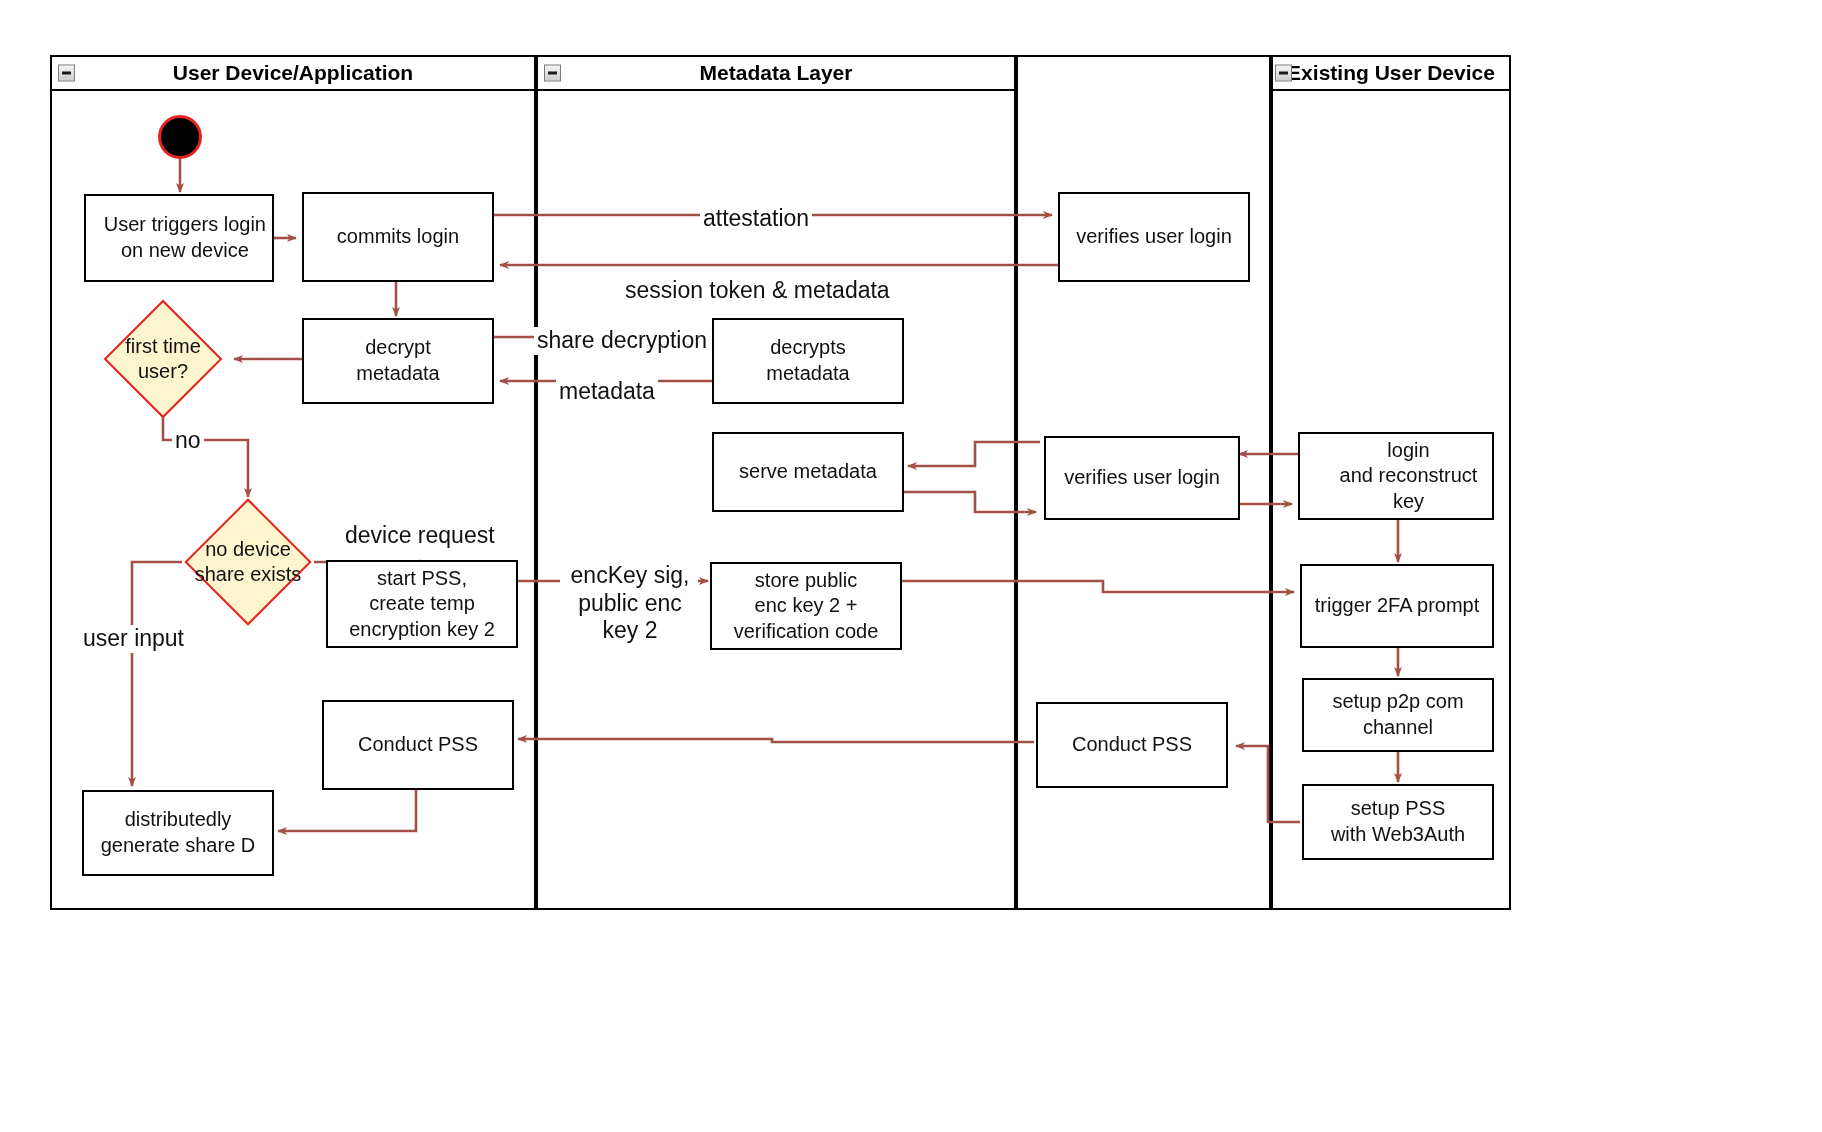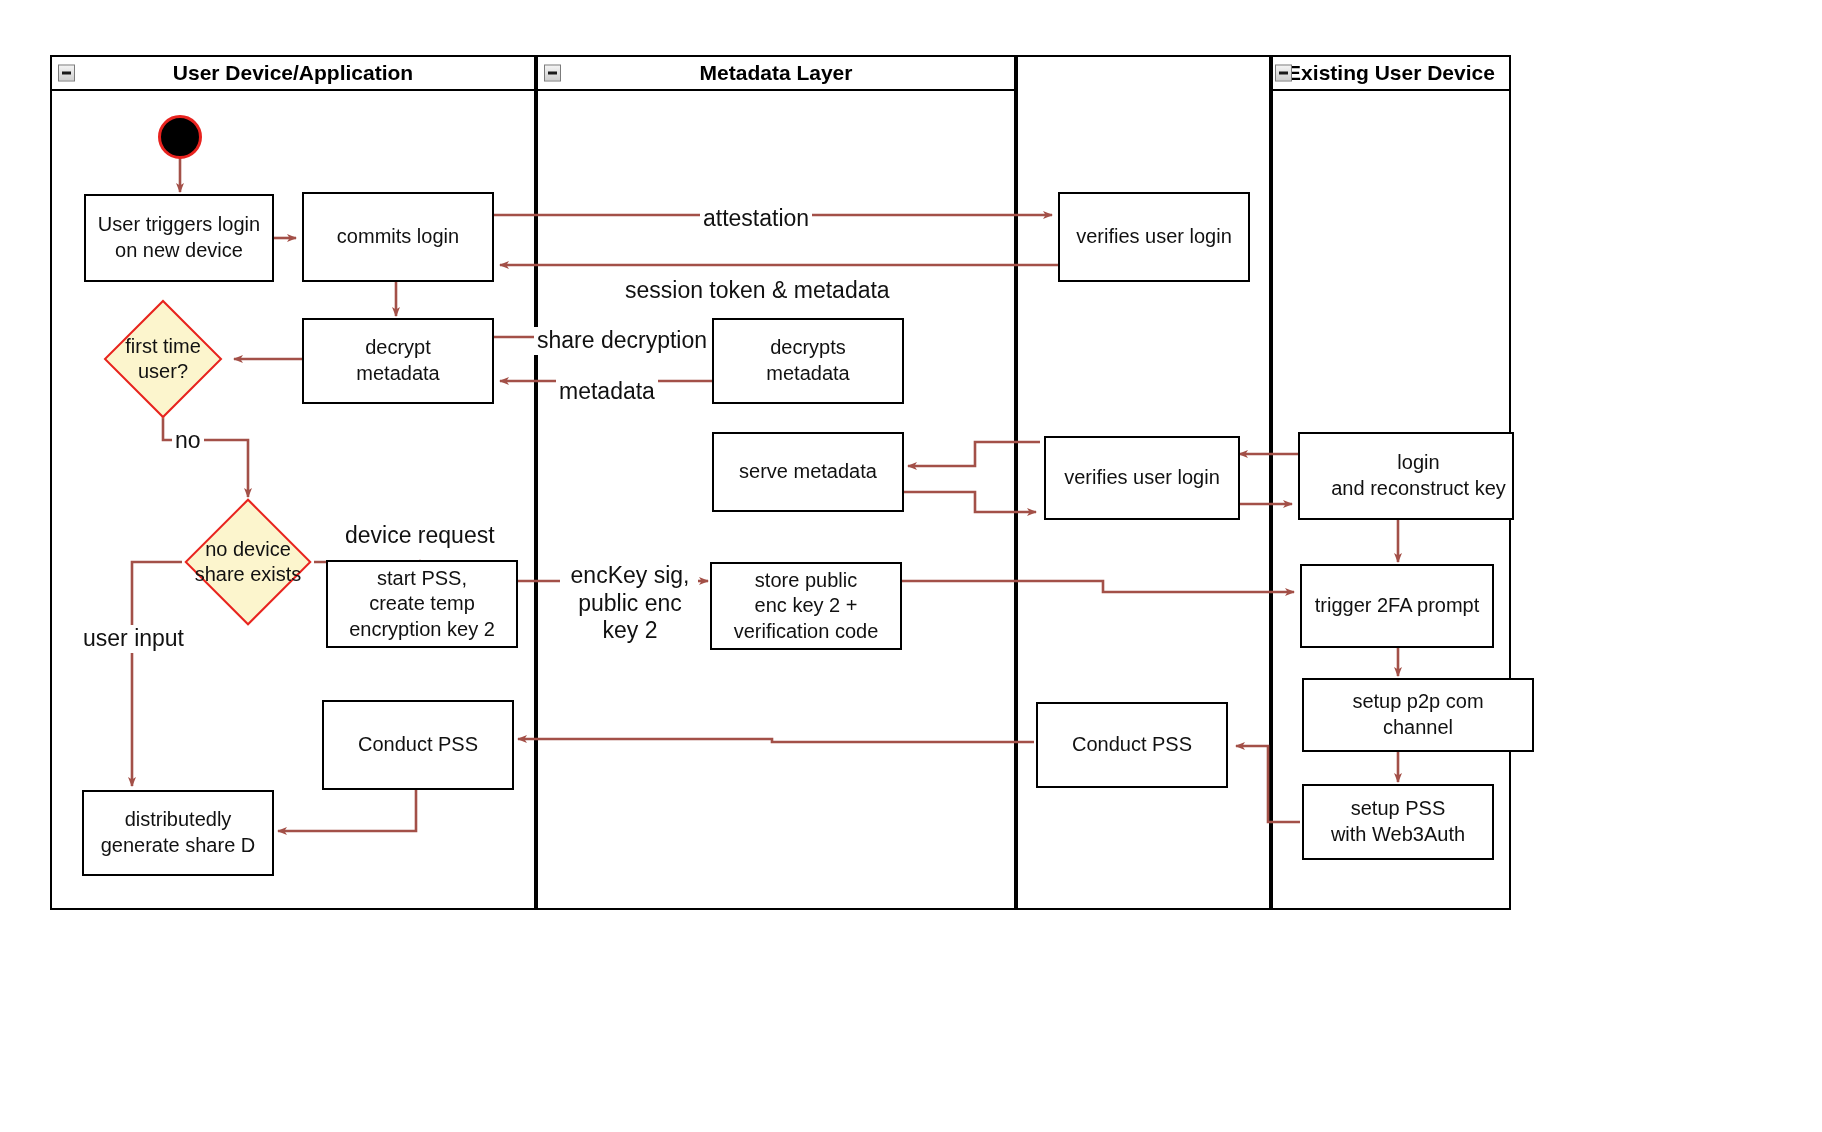--- a/index.html
+++ b/index.html
@@ -127,7 +127,7 @@
 
   <div class="start-node" style="left:158px;top:115px;width:44px;height:44px;"></div>
 
-  <div class="node" style="left:84px;top:194px;width:190px;height:88px;">
+  <div class="node" style="left:84px;top:194px;width:190px;height:88px;justify-content:flex-end;">
     <span>User triggers login
 on new device</span>
   </div>

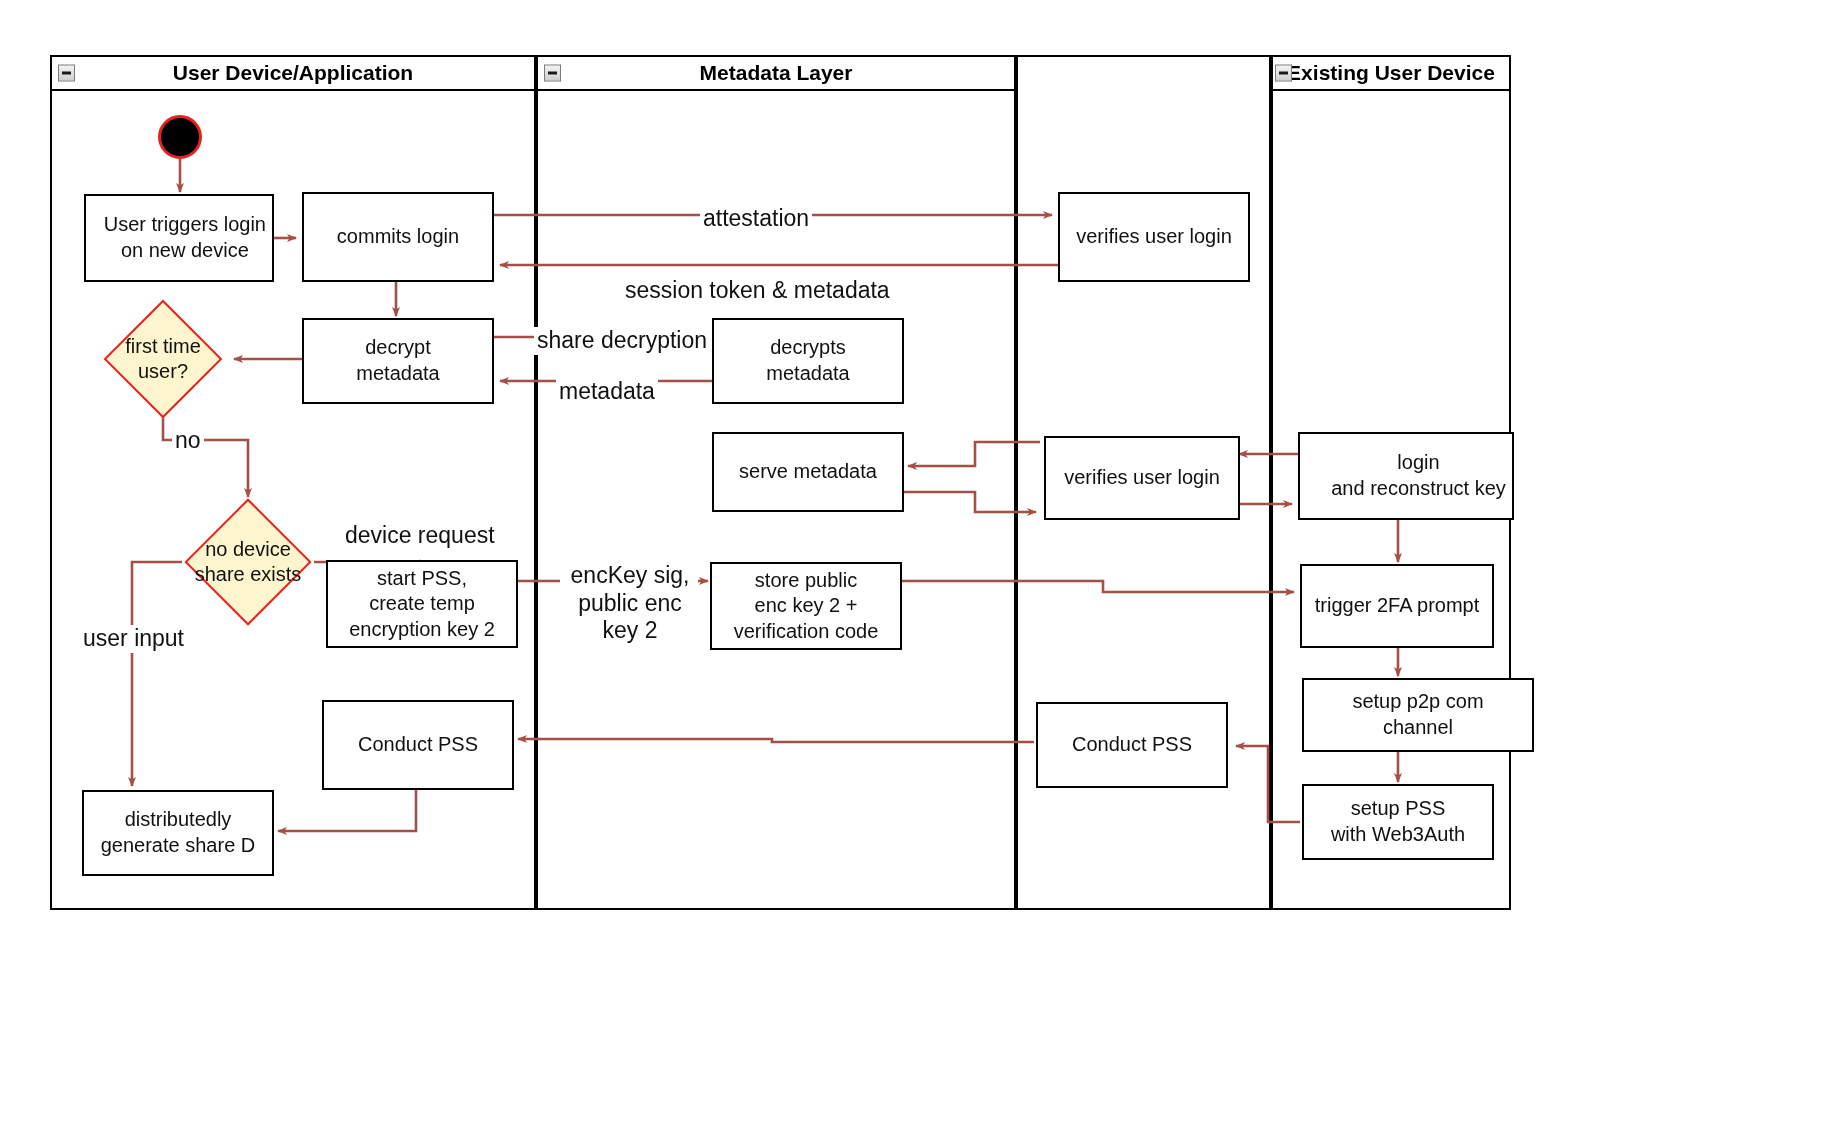--- a/index.html
+++ b/index.html
@@ -191,7 +191,7 @@
     <span>Conduct PSS</span>
   </div>
 
-  <div class="node" style="left:1298px;top:432px;width:216px;height:88px;padding-left:31px;">
+  <div class="node" style="left:1298px;top:432px;width:196px;height:88px;padding-left:31px;">
     <span>login
 and reconstruct key</span>
   </div>

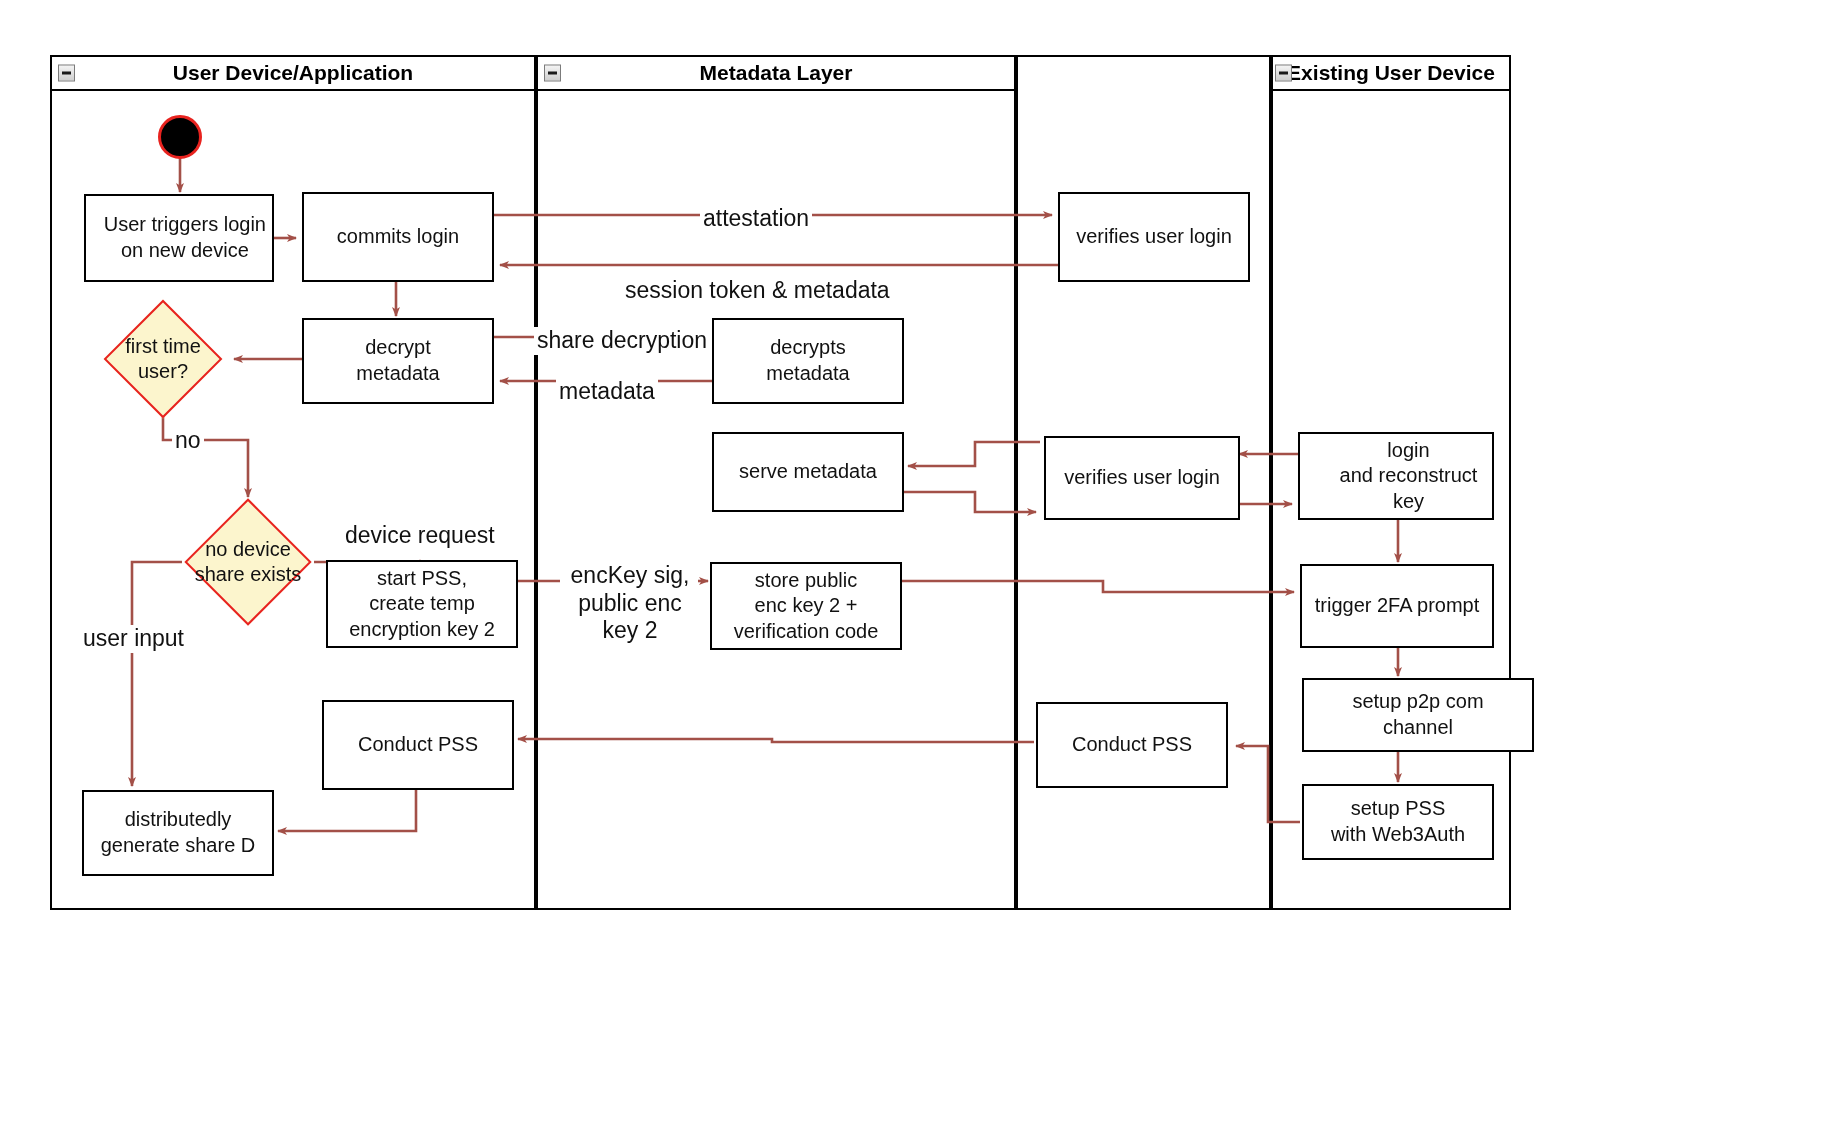--- a/index.html
+++ b/index.html
@@ -200,7 +200,7 @@
     <span>trigger 2FA prompt</span>
   </div>
 
-  <div class="node" style="left:1302px;top:678px;width:232px;height:74px;">
+  <div class="node" style="left:1302px;top:678px;width:192px;height:74px;">
     <span>setup p2p com
 channel</span>
   </div>

